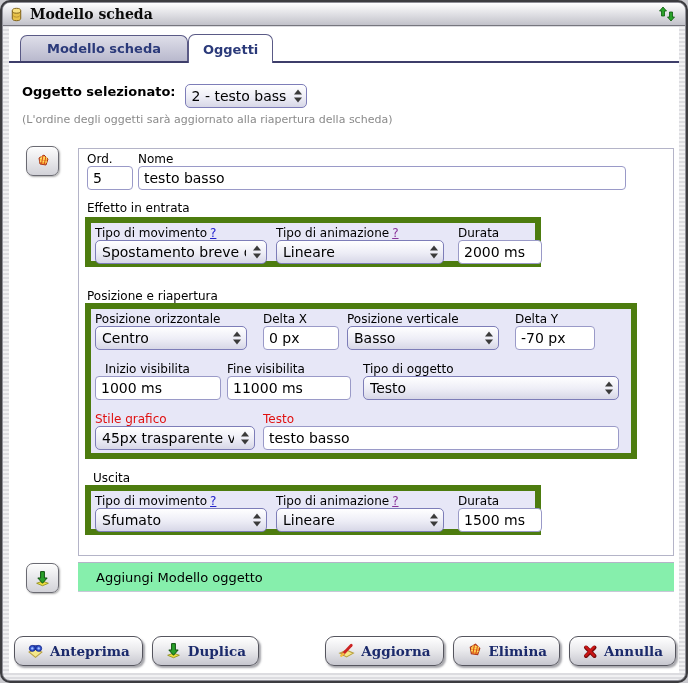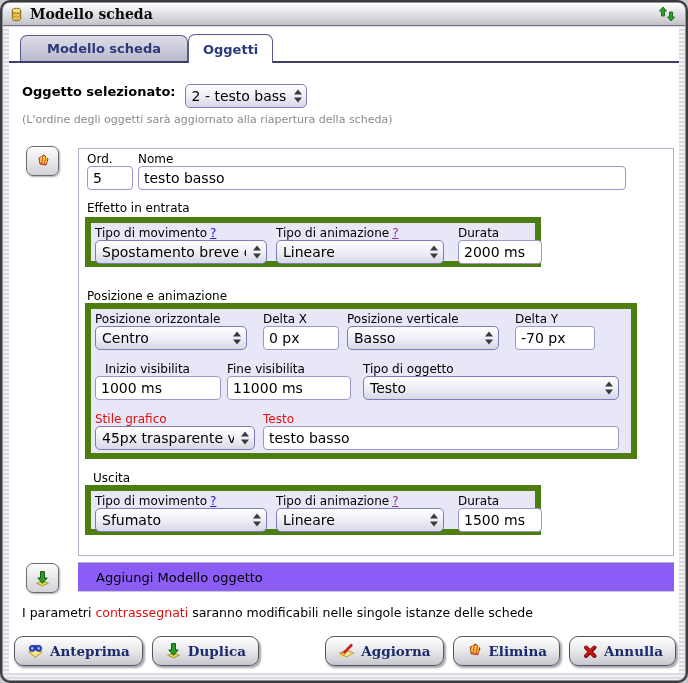--- a/index.html
+++ b/index.html
@@ -160,7 +160,7 @@
        <input class="inp" style="left: 367px; top: 17px; width: 84px;" value="2000 ms">
      </div>
 
-     <span class="lbl" style="left:8px;top:140px;">Posizione e animazione</span>
+     <span class="lbl" style="left:8px;top:140px;">Posizione e riapertura</span>
      <div class="secbox" style="left:6px;top:154px;width:552px;height:156px;">
        <span class="lbl" style="left:4px;top:3px;">Posizione orizzontale</span>
        <div class="sel" style="left:4px;top:17px;width:152px;">

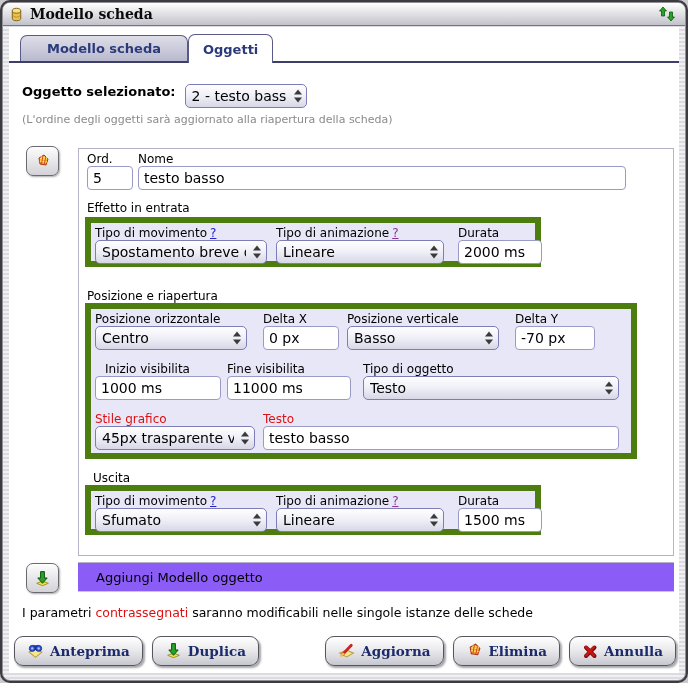--- a/index.html
+++ b/index.html
@@ -59,7 +59,7 @@
             border:1px solid #b4b4c8;background:#fff;}
   .secbox{position:absolute;box-sizing:border-box;background:#e7e7f7;border:6px solid #4d7c0f;}
   .addrow{position:absolute;left:69px;top:535px;width:596px;height:30px;box-sizing:border-box;
-          background:#8b5cf6;border-top:1px solid #b4b4c8;border-bottom:1px solid #c8c8d8;
+          background:#86efac;border-top:1px solid #b4b4c8;border-bottom:1px solid #c8c8d8;
           display:flex;align-items:center;padding-left:18px;font-size:13px;color:#000;cursor:pointer;}
 
   .footnote{position:absolute;left:13px;top:578px;font-size:12.5px;color:#000;}

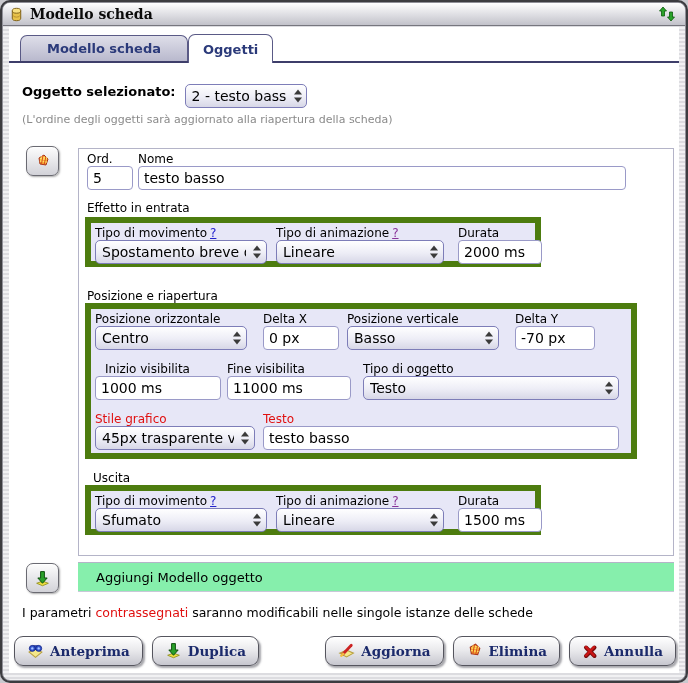--- a/index.html
+++ b/index.html
@@ -245,7 +245,6 @@
      <span>Aggiungi Modello oggetto</span>
    </div>
 
-   <div class="footnote"><span>I parametri </span><span class="hl">contrassegnati</span><span> saranno modificabili nelle singole istanze delle schede</span></div>
 
    <div class="btnrow">
      <div class="btn">

